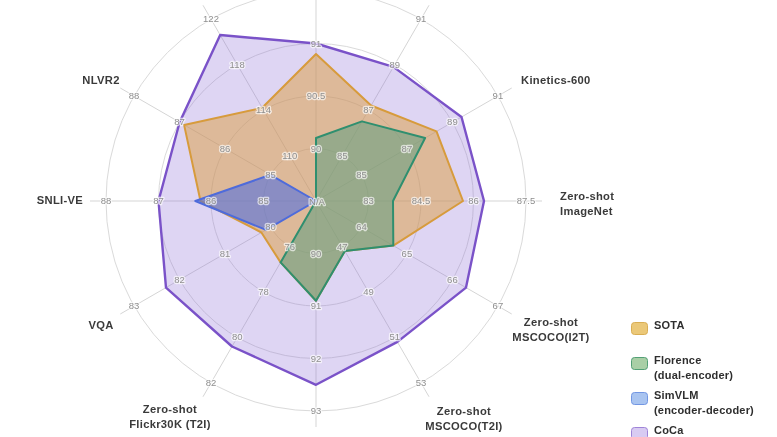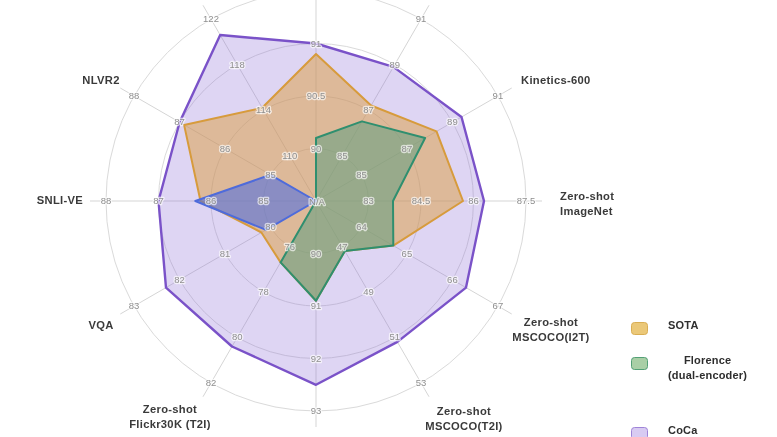--- a/index.html
+++ b/index.html
@@ -7,7 +7,7 @@
   .stage{position:relative;width:777px;height:437px;background:#fff;}
   svg{position:absolute;left:0;top:0;}
   #legend{position:absolute;left:631px;top:318px;width:146px;height:119px;}
-  .legend-item{position:absolute;left:0;display:flex;gap:20px;white-space:nowrap;}
+  .legend-item{position:absolute;left:0;display:flex;gap:6px;white-space:nowrap;}
   .swatch{width:17px;height:13px;border-radius:3.5px;border:1.6px solid;flex:none;margin-top:4px;box-sizing:border-box;}
   .legend-text{font-size:11px;font-weight:bold;color:#2e2e2e;line-height:14.5px;letter-spacing:0.2px;}
 </style>

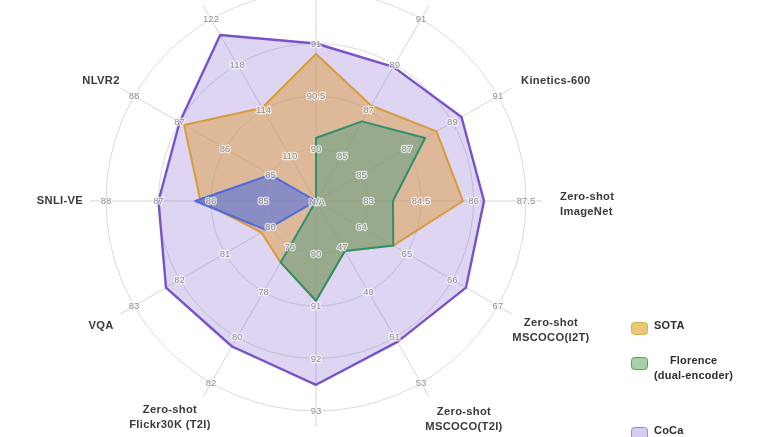--- a/index.html
+++ b/index.html
@@ -112,7 +112,7 @@
           <div>SOTA</div>
         </span>
       </div>
-      <div class="legend-item" style="top: 35px; text-align: center;">
+      <div class="legend-item" style="top: 35px;">
         <span class="swatch" style="background: rgb(169, 207, 166); border-color: rgb(83, 160, 118);"></span>
         <span class="legend-text">
           <div>Florence</div>

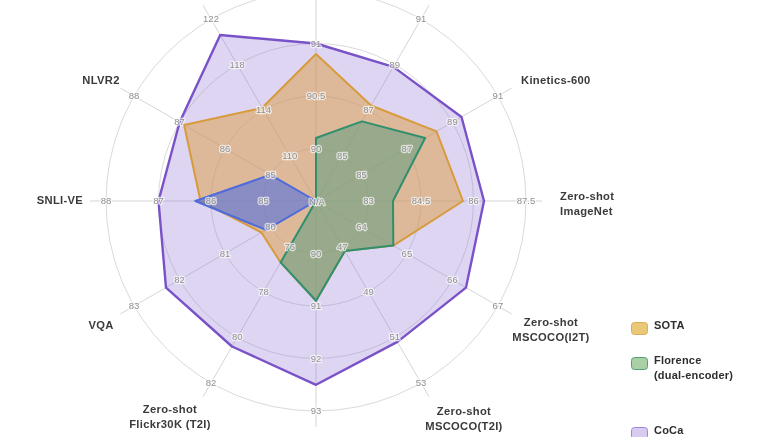--- a/index.html
+++ b/index.html
@@ -119,6 +119,13 @@
           <div>(dual-encoder)</div>
         </span>
       </div>
+      <div class="legend-item" style="top: 70px;">
+        <span class="swatch" style="background: rgb(169, 196, 240); border-color: rgb(114, 150, 227);"></span>
+        <span class="legend-text">
+          <div>SimVLM</div>
+          <div>(encoder-decoder)</div>
+        </span>
+      </div>
       <div class="legend-item" style="top: 105px;">
         <span class="swatch" style="background: rgb(216, 203, 242); border-color: rgb(159, 132, 216);"></span>
         <span class="legend-text">

